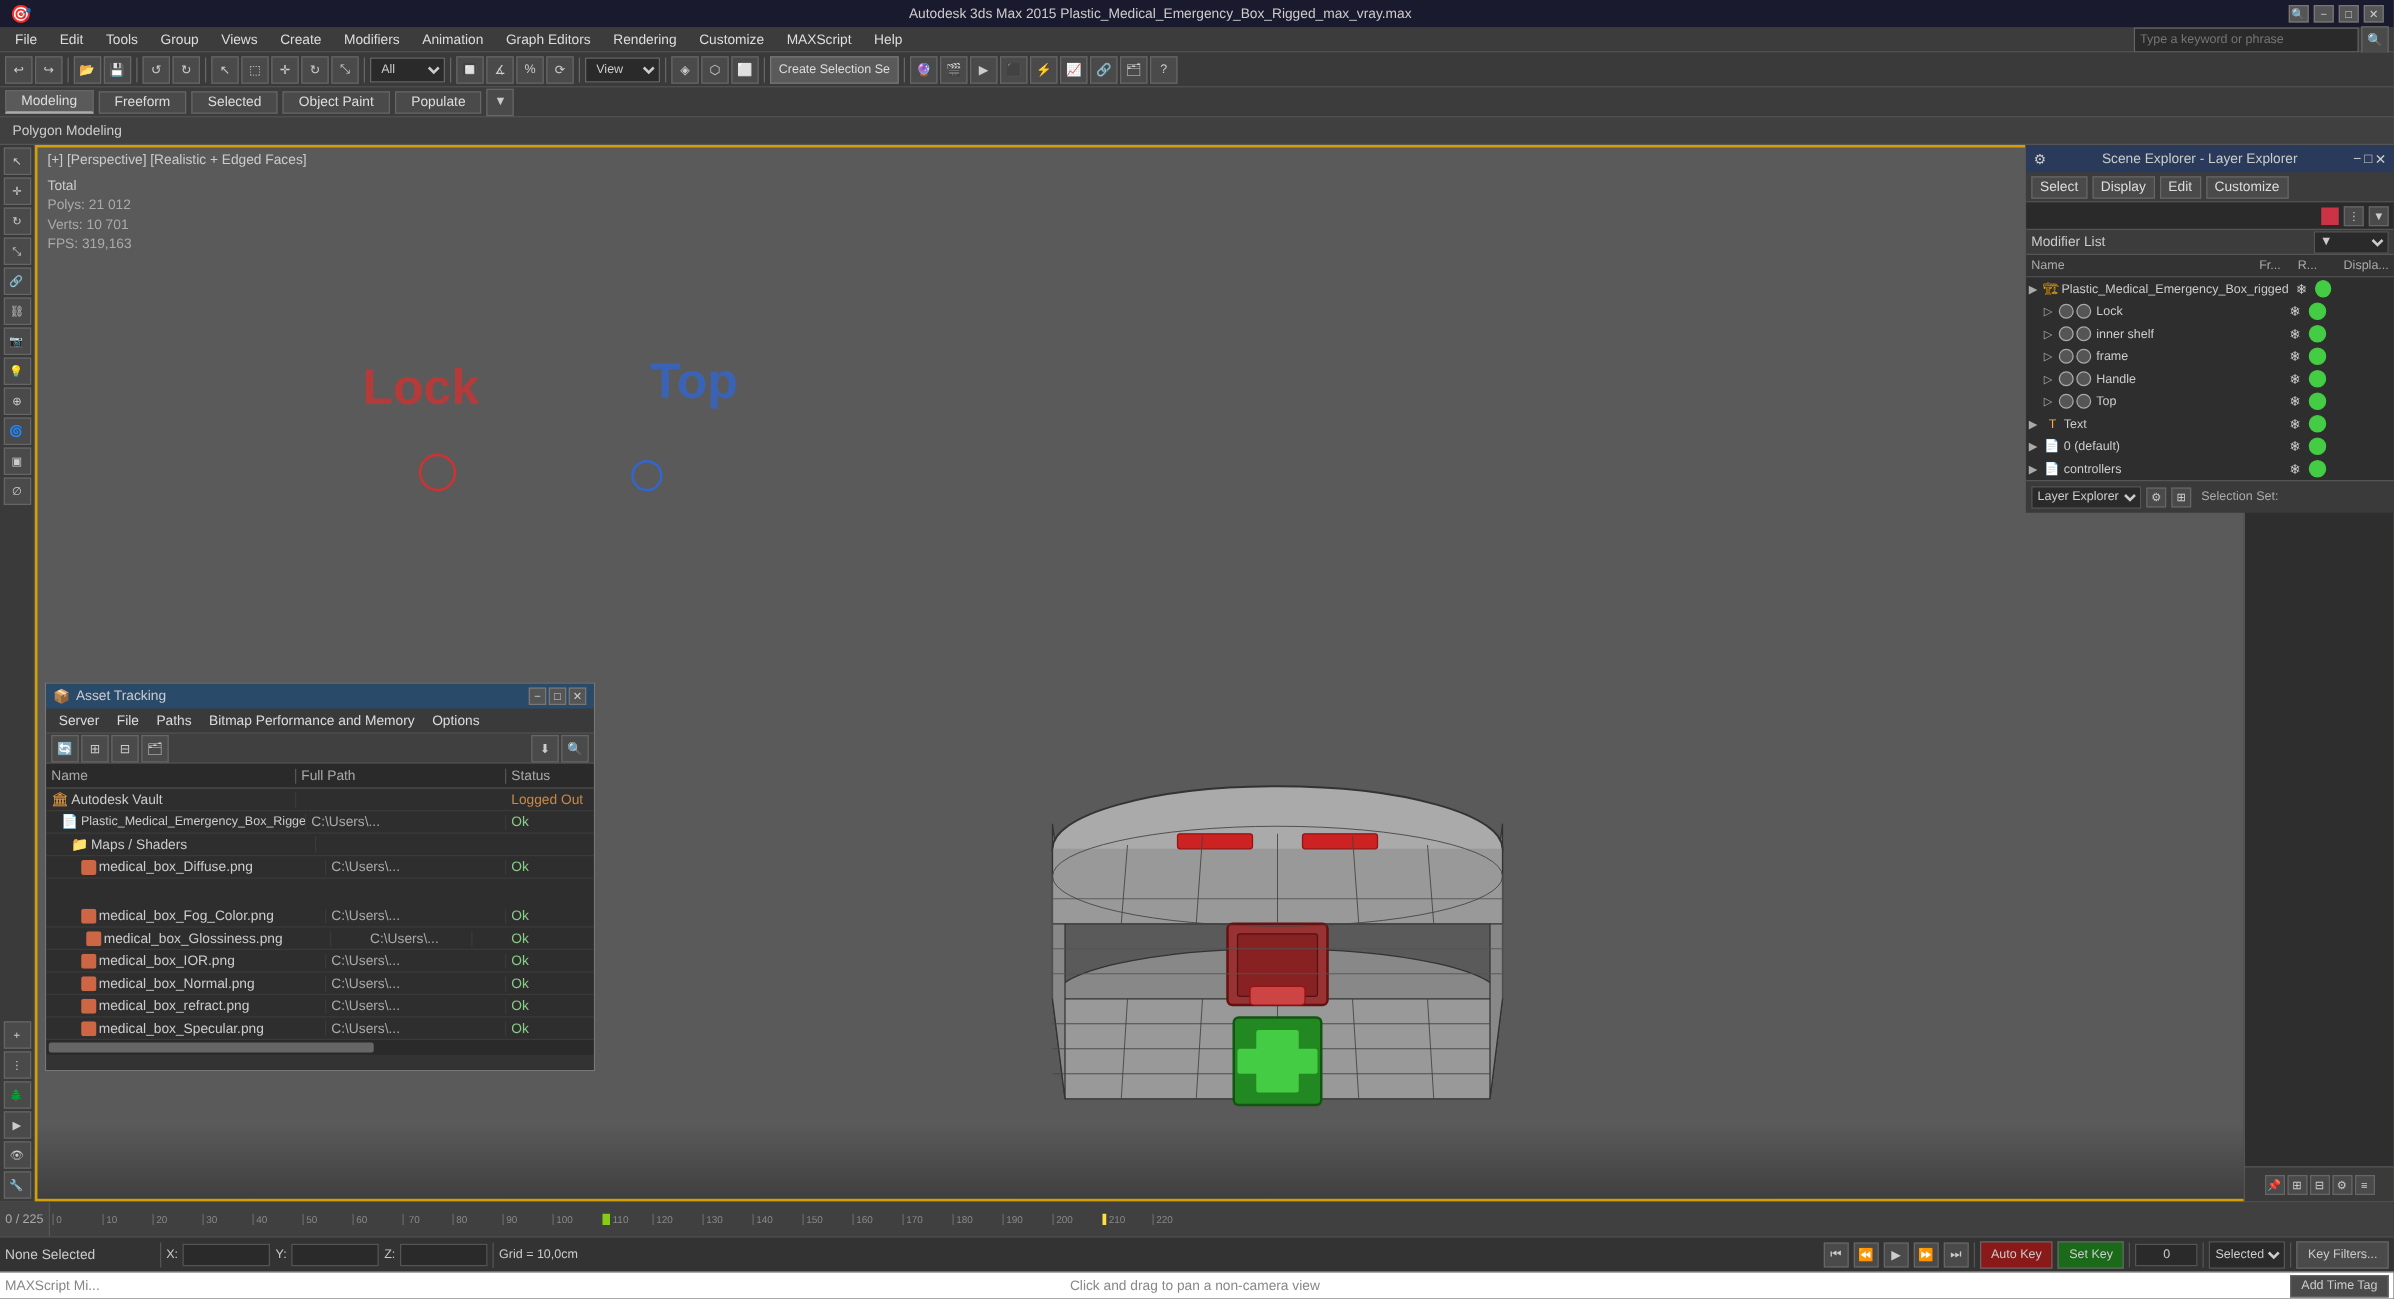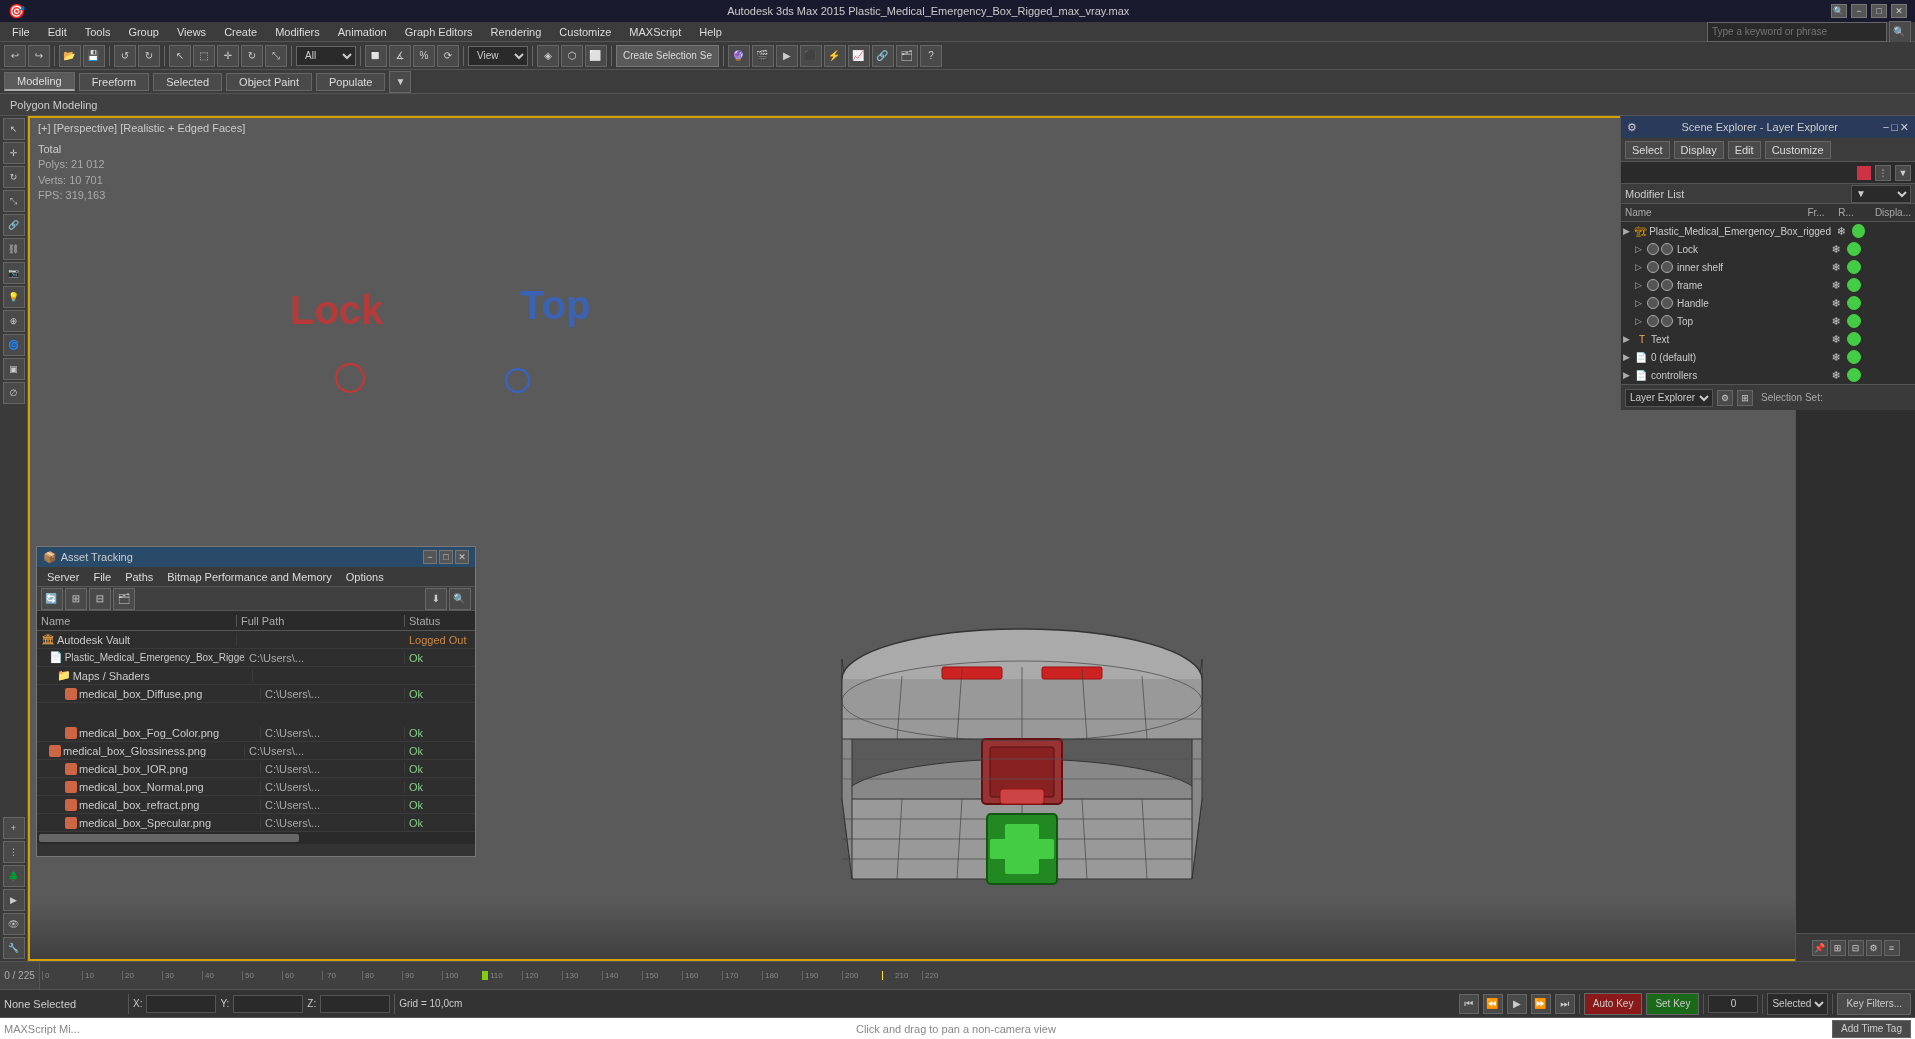--- a/index.html
+++ b/index.html
@@ -629,7 +629,7 @@
             <div class="at-cell-path">C:\Users\...</div>
             <div class="at-cell-status">Ok</div>
           </div>
-          <div class="at-row" style="padding-left:8px;">
+          <div class="at-row" style="padding-left:28px;gap:27px;">
             <div class="at-cell-name">
               <span class="at-icon"></span>
               <span>medical_box_Glossiness.png</span>

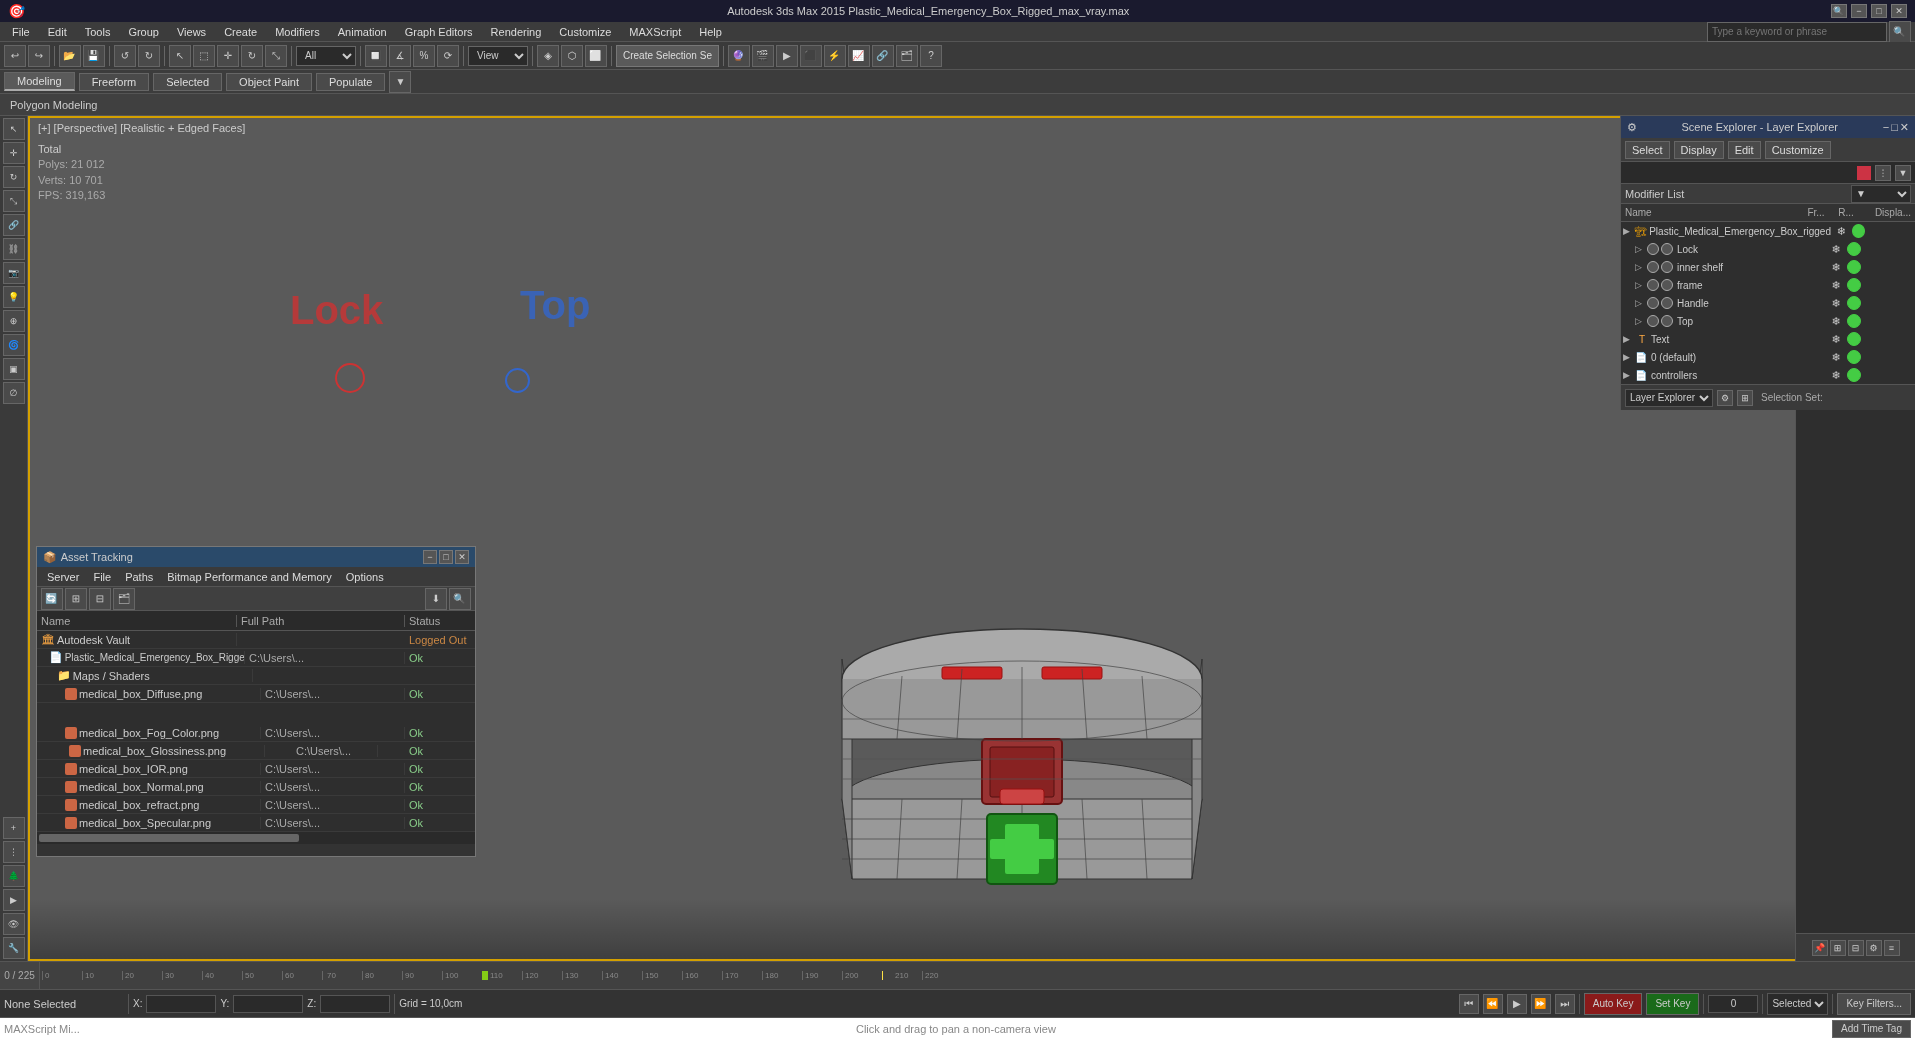--- a/index.html
+++ b/index.html
@@ -722,7 +722,7 @@
           <div style="min-width:40px;border-left:1px solid #666;padding-left:2px;">180</div>
           <div style="min-width:40px;border-left:1px solid #666;padding-left:2px;">190</div>
           <div style="min-width:40px;border-left:1px solid #666;padding-left:2px;">200</div>
-          <div style="min-width:40px;border-left:1px solid #fde047;padding-left:12px;">210</div>
+          <div style="min-width:40px;border-left:3px solid #fde047;padding-left:2px;">210</div>
           <div style="min-width:40px;border-left:1px solid #666;padding-left:2px;">220</div>
         </div>
       </div>

